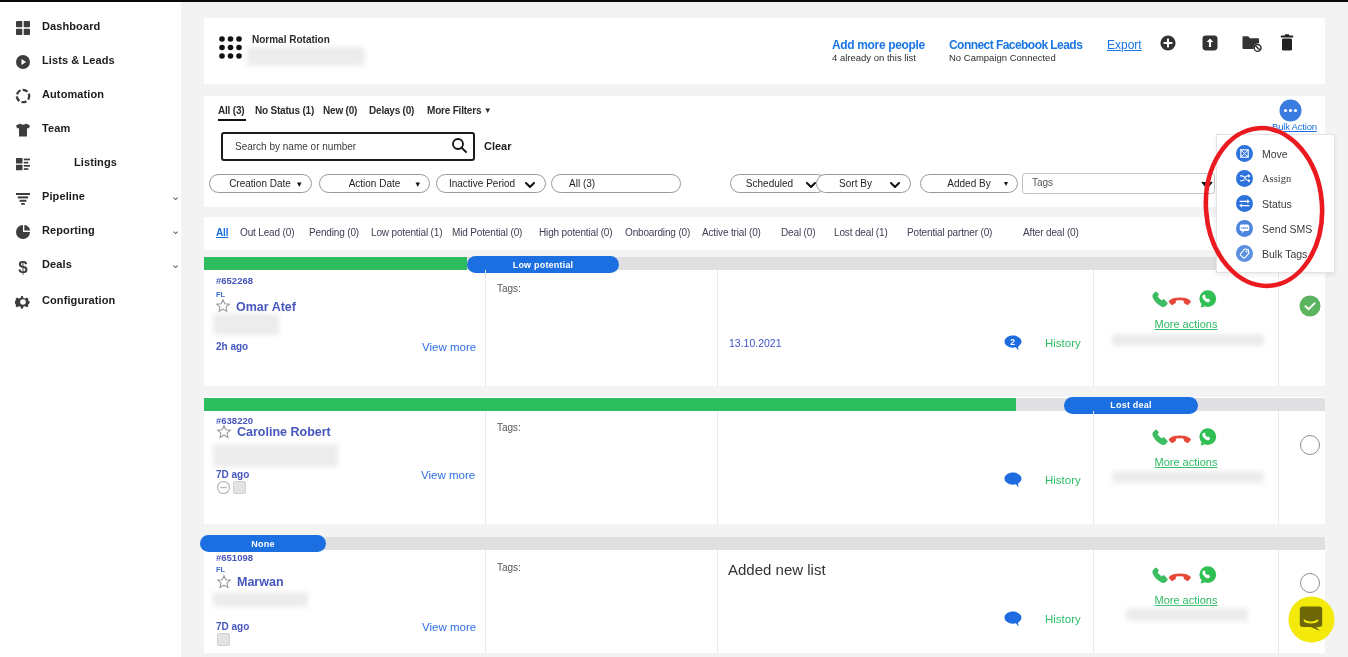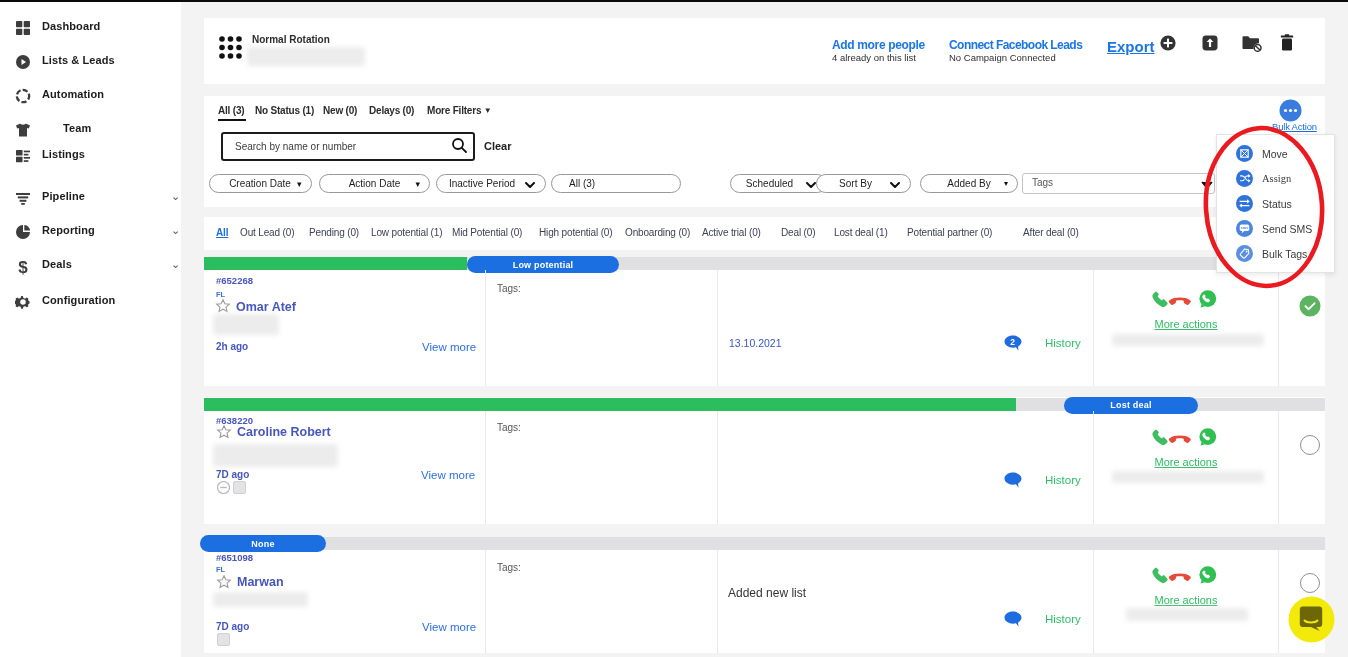--- a/index.html
+++ b/index.html
@@ -138,7 +138,7 @@
     <div class="abs" style="left:628px;top:34px;font-size:9.5px;color:#2e2e2e;">4 already on this list</div>
     <div class="abs blue" style="left:745px;top:20px;font-size:12px;font-weight:700;letter-spacing:-0.55px;">Connect Facebook Leads</div>
     <div class="abs" style="left:745px;top:34px;font-size:9.5px;color:#2e2e2e;">No Campaign Connected</div>
-    <div class="abs blue" style="left:903px;top:20px;font-size:15px;font-weight:700;text-decoration:underline;">Export</div>
+    <div class="abs blue" style="left:903px;top:20px;font-size:12px;font-weight:400;text-decoration:underline;">Export</div>
     <svg class="abs" style="left:956px;top:17px;" width="16" height="16" viewBox="0 0 16 16">
       <circle cx="8" cy="8" r="7.6" fill="#333"></circle>
         <rect x="7" y="3.6" width="2" height="8.8" fill="#fff"></rect>

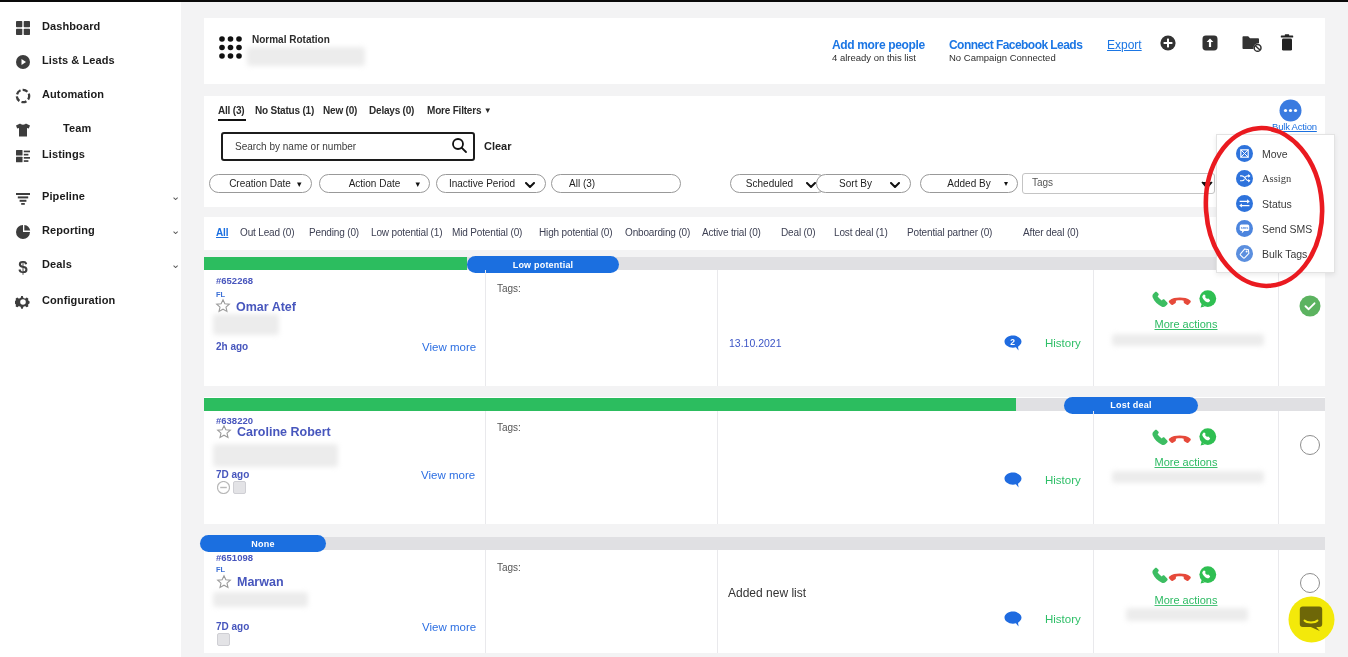--- a/index.html
+++ b/index.html
@@ -66,7 +66,7 @@
         </svg>
       <span>Automation</span>
     </div>
-    <div class="sbitem" style="top:120px;gap:21px;">
+    <div class="sbitem" style="top:120px;">
       <svg class="sbic" viewBox="0 0 16 16">
           <path d="M5.2 1.6 L1 3.6 L2.2 6.6 L4 6 L4 14.4 L12 14.4 L12 6 L13.8 6.6 L15 3.6 L10.8 1.6 C10.8 3 5.2 3 5.2 1.6 Z" fill="#3d3d3d"></path>
         </svg>

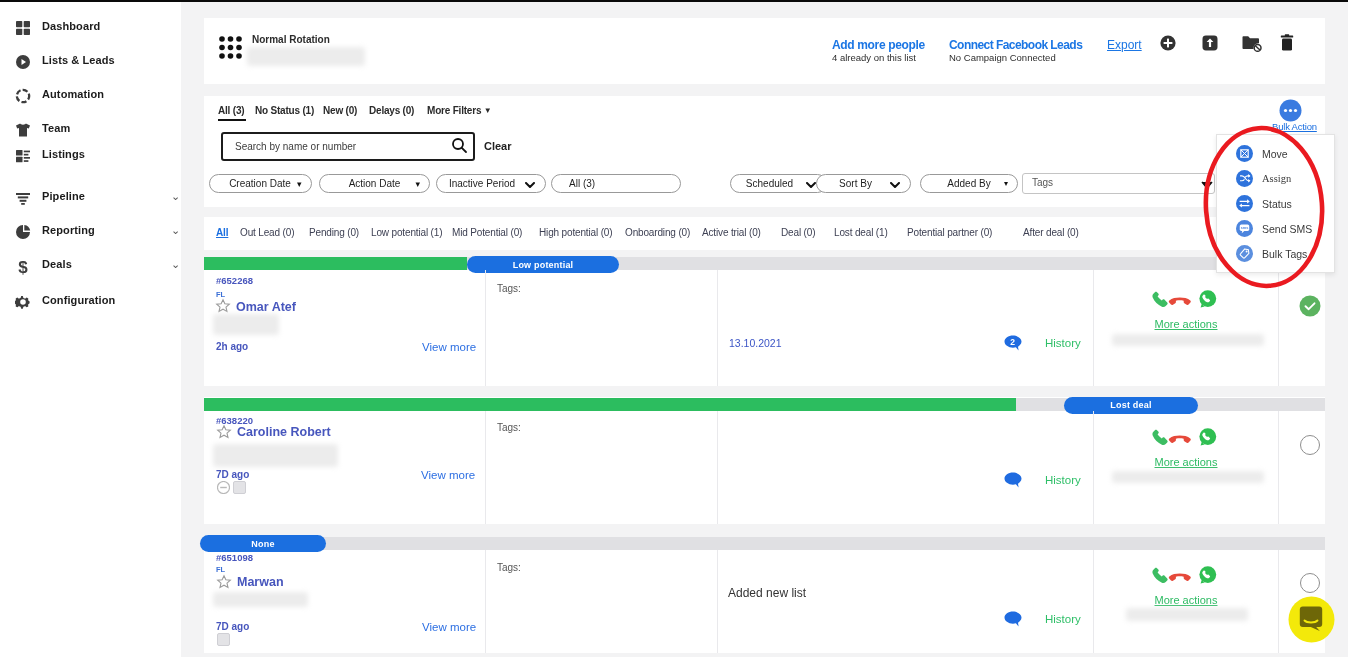--- a/index.html
+++ b/index.html
@@ -72,7 +72,7 @@
         </svg>
       <span>Team</span>
     </div>
-    <div class="sbitem" style="top:146px;">
+    <div class="sbitem" style="top:154px;gap:32px;">
       <svg class="sbic" viewBox="0 0 16 16">
           <g fill="#3d3d3d">
             <rect x="1" y="2" width="6.5" height="5.4" rx="0.5"></rect>

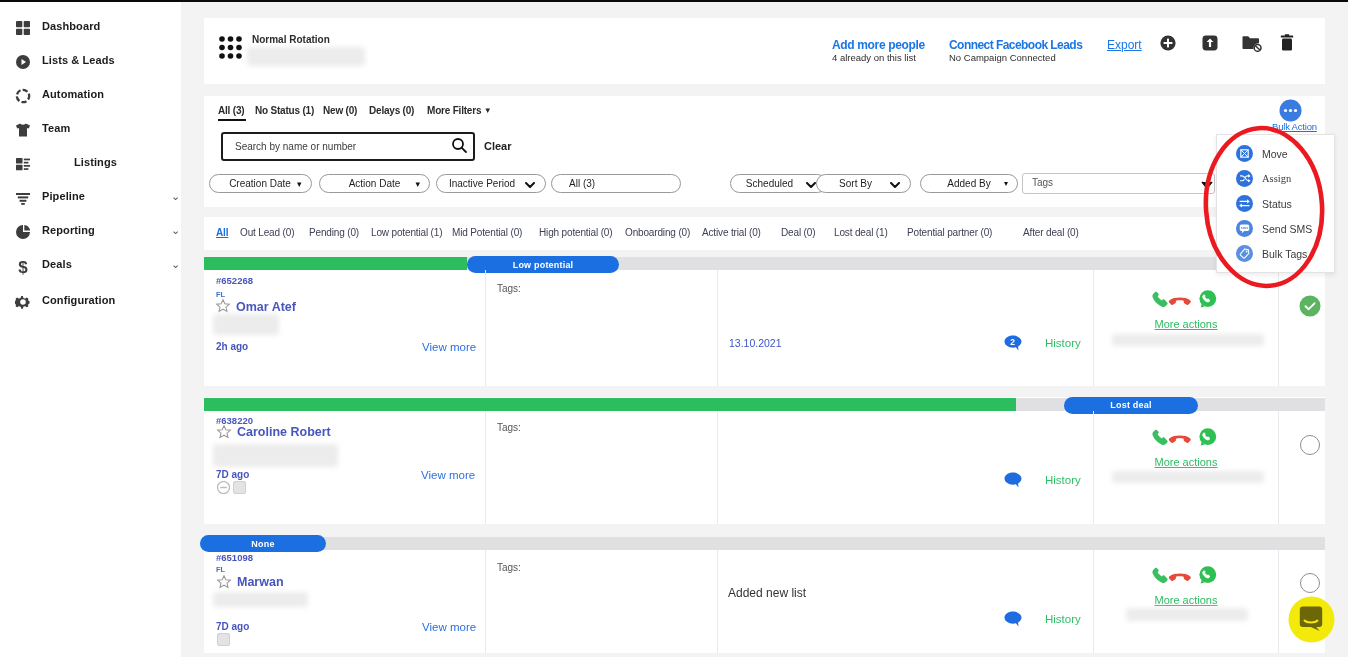--- a/index.html
+++ b/index.html
@@ -325,7 +325,7 @@
     <div class="abs" style="left:13px;top:96px;width:13px;height:13px;background:#e3e3e6;border:1px solid #cfcfd4;border-radius:2px;"></div>
     <div class="vmore" style="left:218px;top:84px;">View more</div>
     <div class="tagslb" style="top:25px;">Tags:</div>
-    <div class="abs" style="left:524px;top:24px;font-size:12px;color:#333;margin-top:25px;">Added new list</div>
+    <div class="abs" style="left:524px;top:24px;font-size:15px;color:#333;">Added new list</div>
     <svg class="abs" style="left:800px;top:74px;" width="19" height="17" viewBox="0 0 19 17">
       <path d="M9 0.5 C4.3 0.5 0.5 3.2 0.5 6.6 C0.5 10 4.3 12.7 9 12.7 C10 12.7 11 12.6 11.9 12.3 L14.6 15.5 L14 11.7 C15.6 10.5 17.5 9 17.5 6.6 C17.5 3.2 13.7 0.5 9 0.5 Z" fill="#1f6be0"></path>
     </svg>

